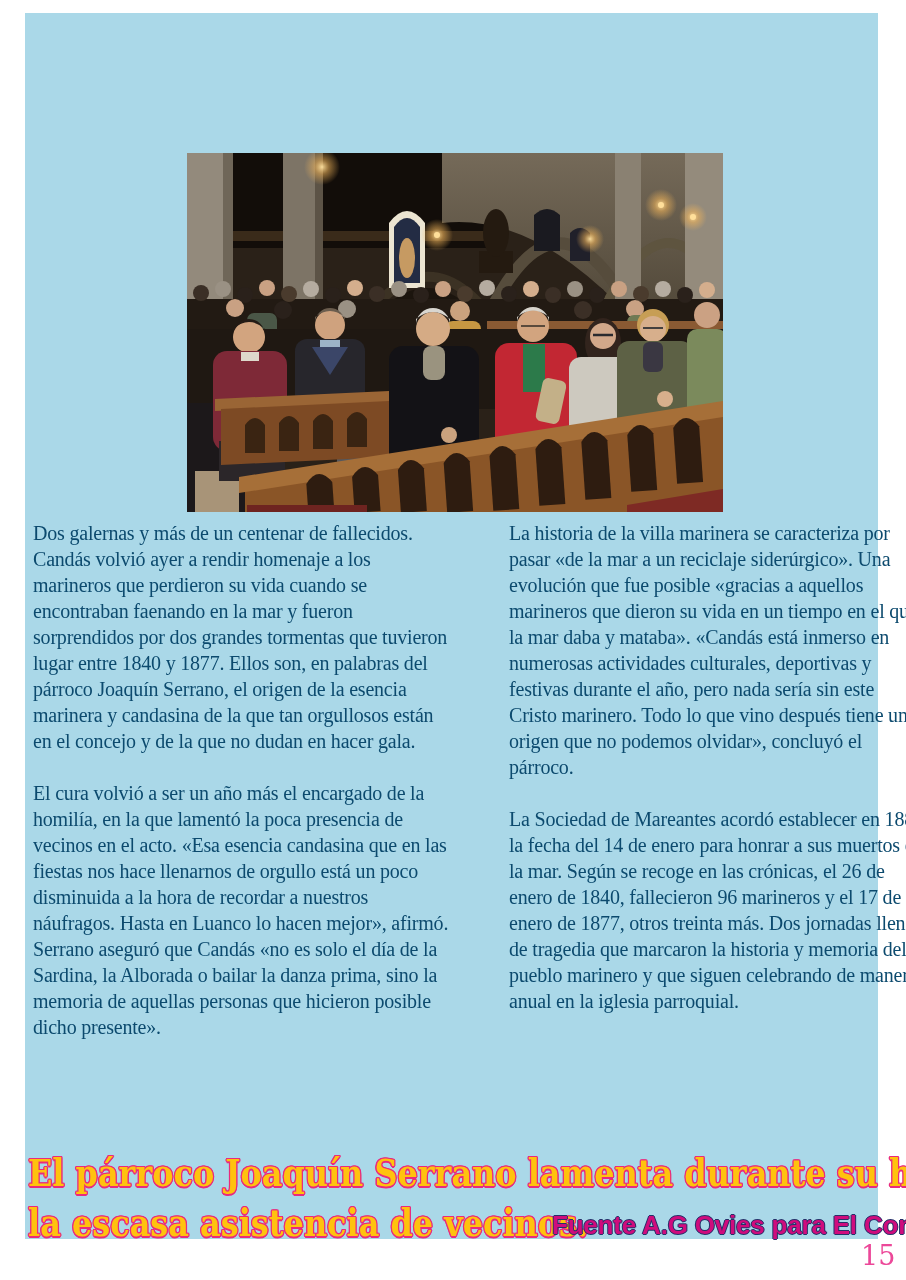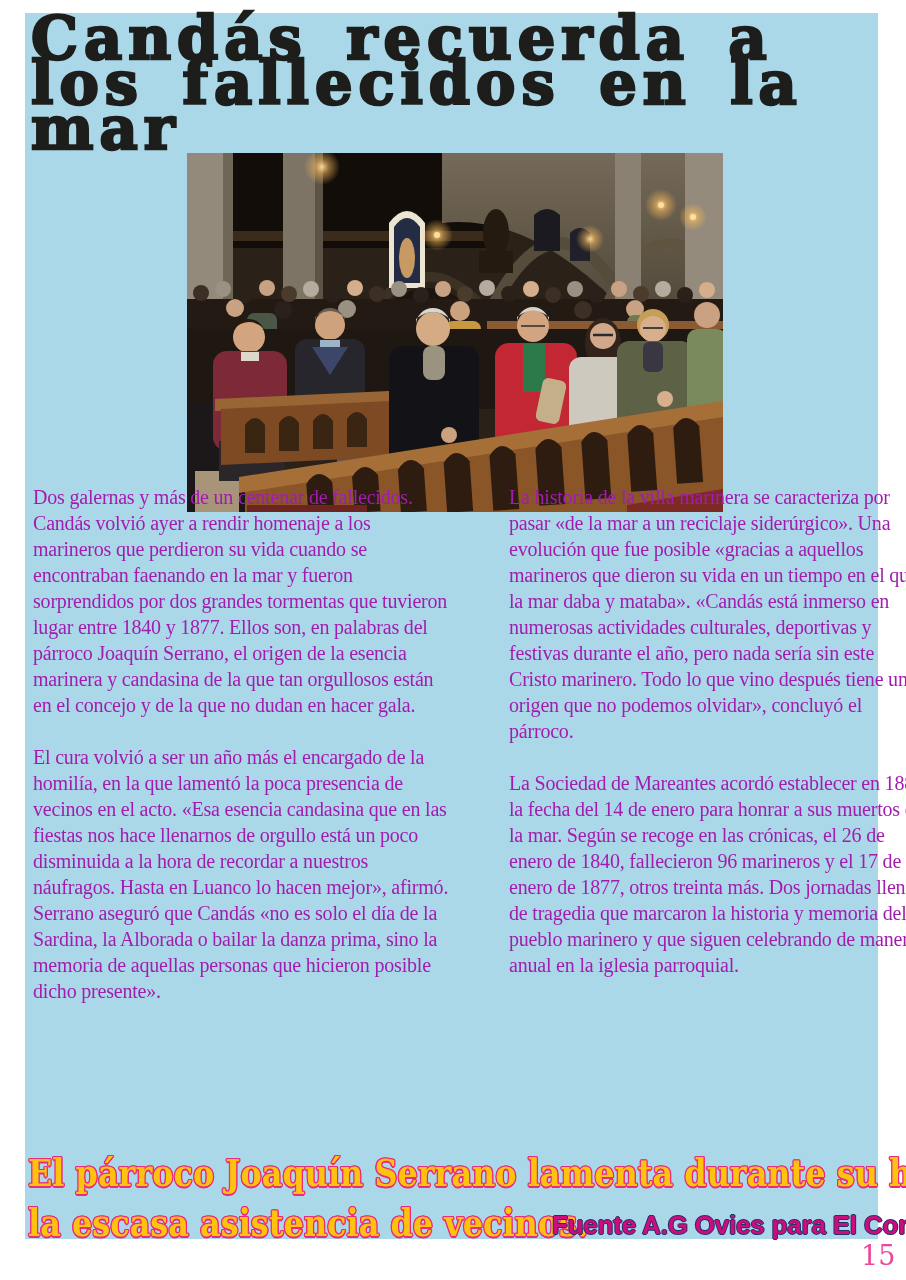--- a/index.html
+++ b/index.html
@@ -49,11 +49,6 @@
 
   <div class="panel"></div>
 
-  <div class="headline">
-    <div class="hl-line">Candás recuerda a</div>
-    <div class="hl-line">los fallecidos en la</div>
-    <div class="hl-line">mar</div>
-  </div>
 
   <div class="photo-frame">
     <svg width="536" height="359" viewBox="0 0 536 359" xmlns="http://www.w3.org/2000/svg">

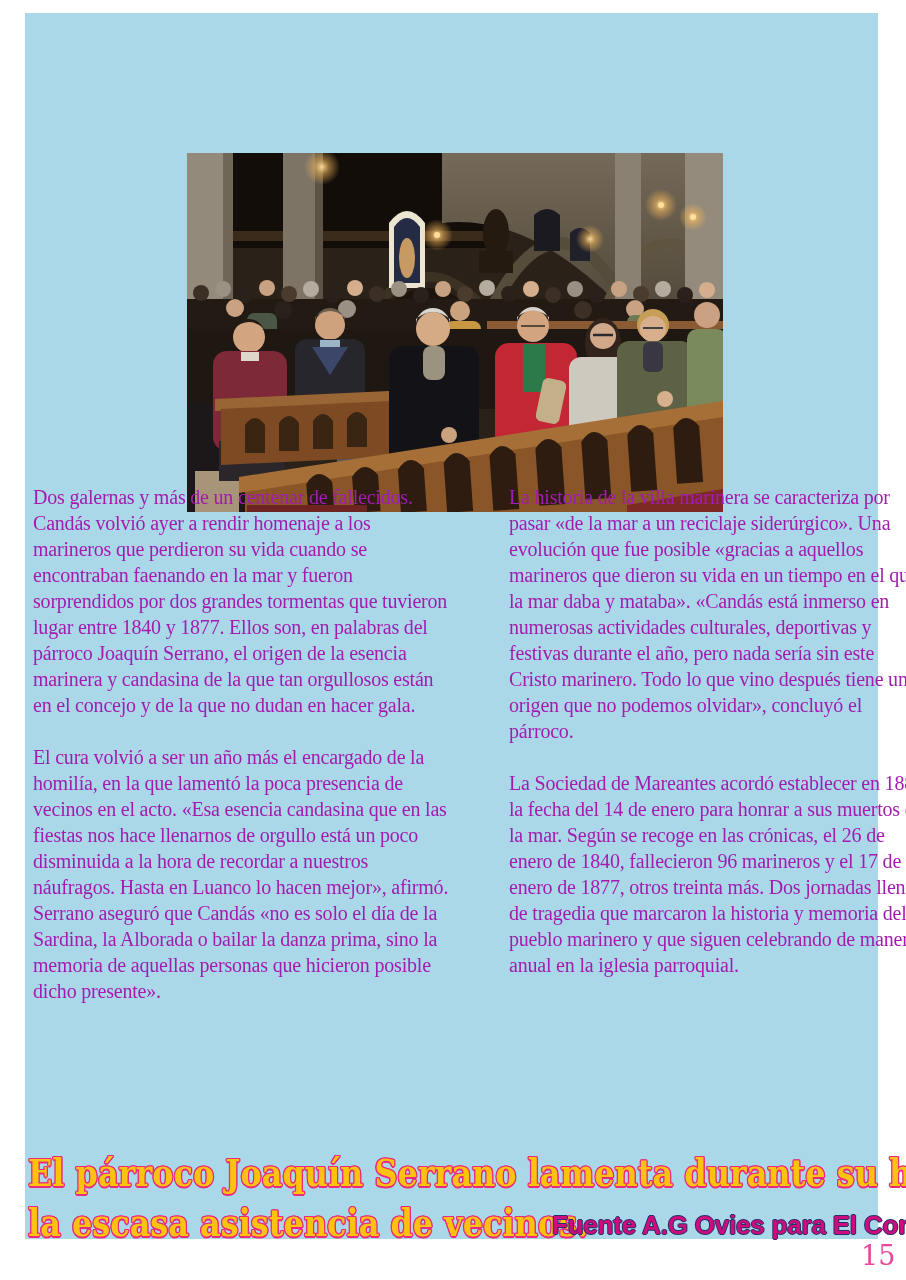--- a/index.html
+++ b/index.html
@@ -19,7 +19,7 @@
                background:#241c13;}
 
   
-  .col{position:absolute;top:484px;width:416px;color:#a21caf;font-size:20px;line-height:26px;
+  .col{position:absolute;top:520px;width:416px;color:#0c4a6e;font-size:20px;line-height:26px;
        letter-spacing:-0.2px;text-align:left;hyphens:auto;-webkit-hyphens:auto;}
   .col p{margin:0 0 26px 0;}
   .col-left{left:33px;}

